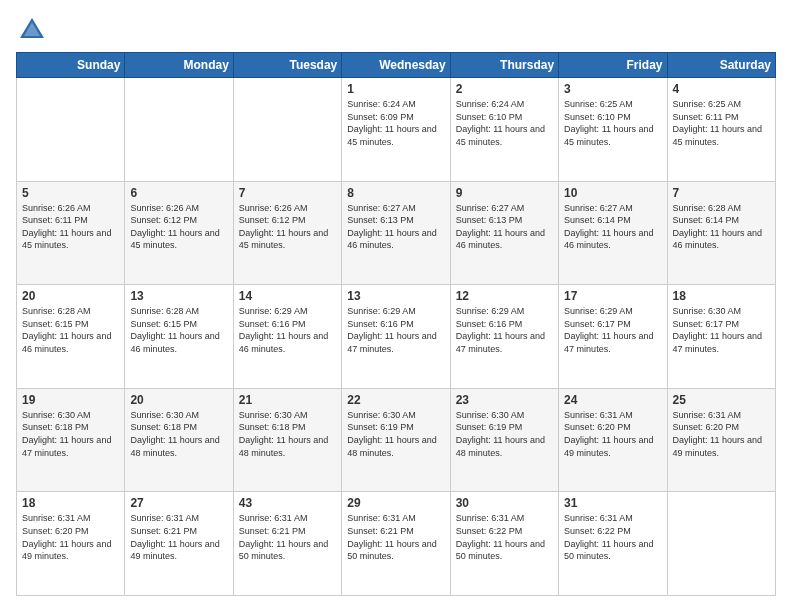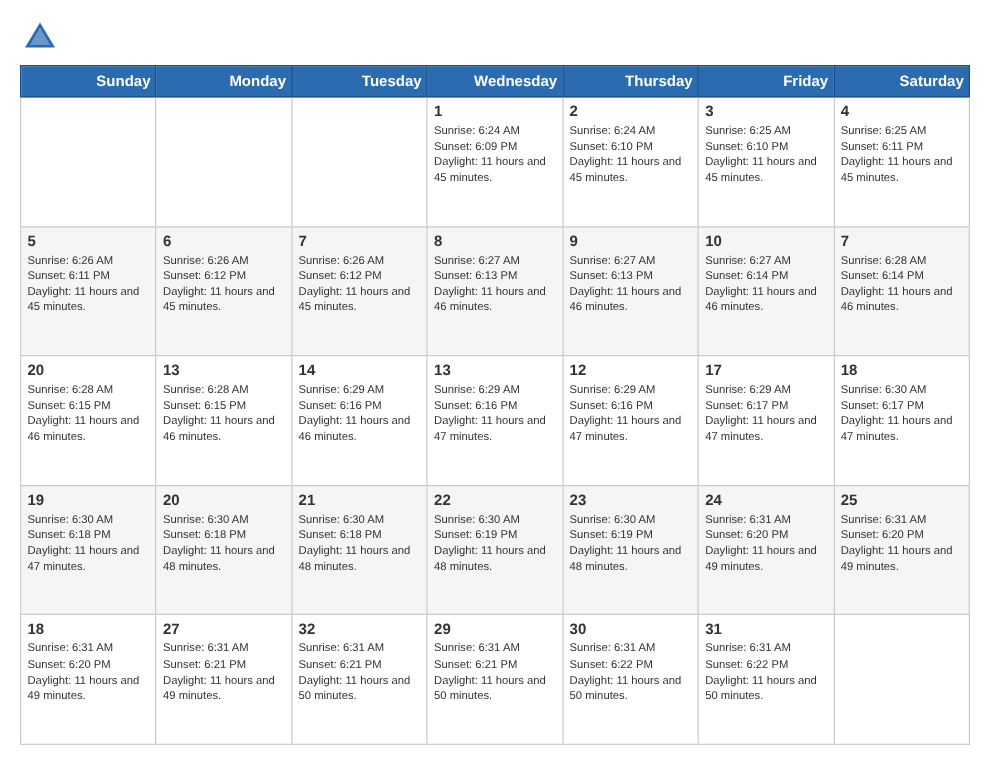--- a/index.html
+++ b/index.html
@@ -312,7 +312,7 @@
 Daylight: 11 hours and 49 minutes.</div>
           </td>
           <td>
-            <span class="day-num">32</span>
+            <span class="day-num">43</span>
             <div class="day-info" style="white-space: pre-line;">Sunrise: 6:31 AM
 Sunset: 6:21 PM
 Daylight: 11 hours and 50 minutes.</div>

